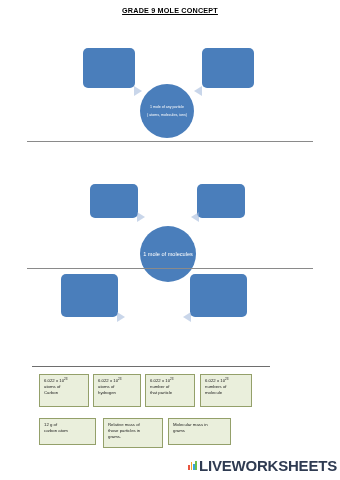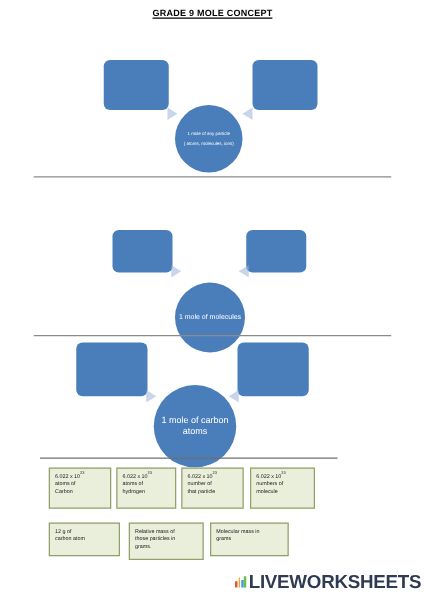--- a/index.html
+++ b/index.html
@@ -204,9 +204,6 @@
   <div class="blue-box box-right"></div>
   <div class="arrow arrow-l" style="left:117px; top:40px;"></div>
   <div class="arrow arrow-r" style="left:183px; top:40px;"></div>
-  <div class="circle circle-3">
-    <span>1 mole of carbon atoms</span>
-  </div>
 </div>
 <div class="divider div-3"></div>
 

